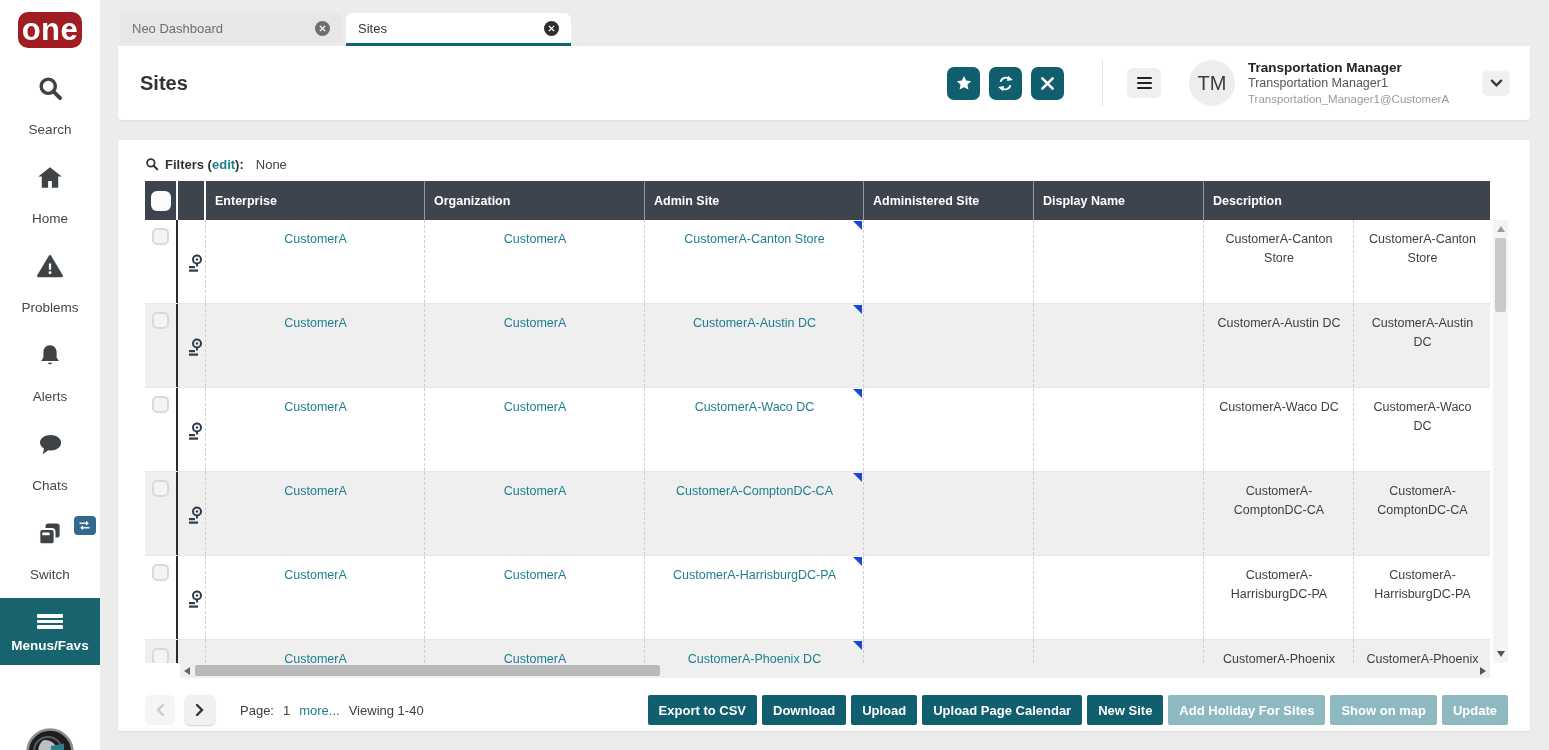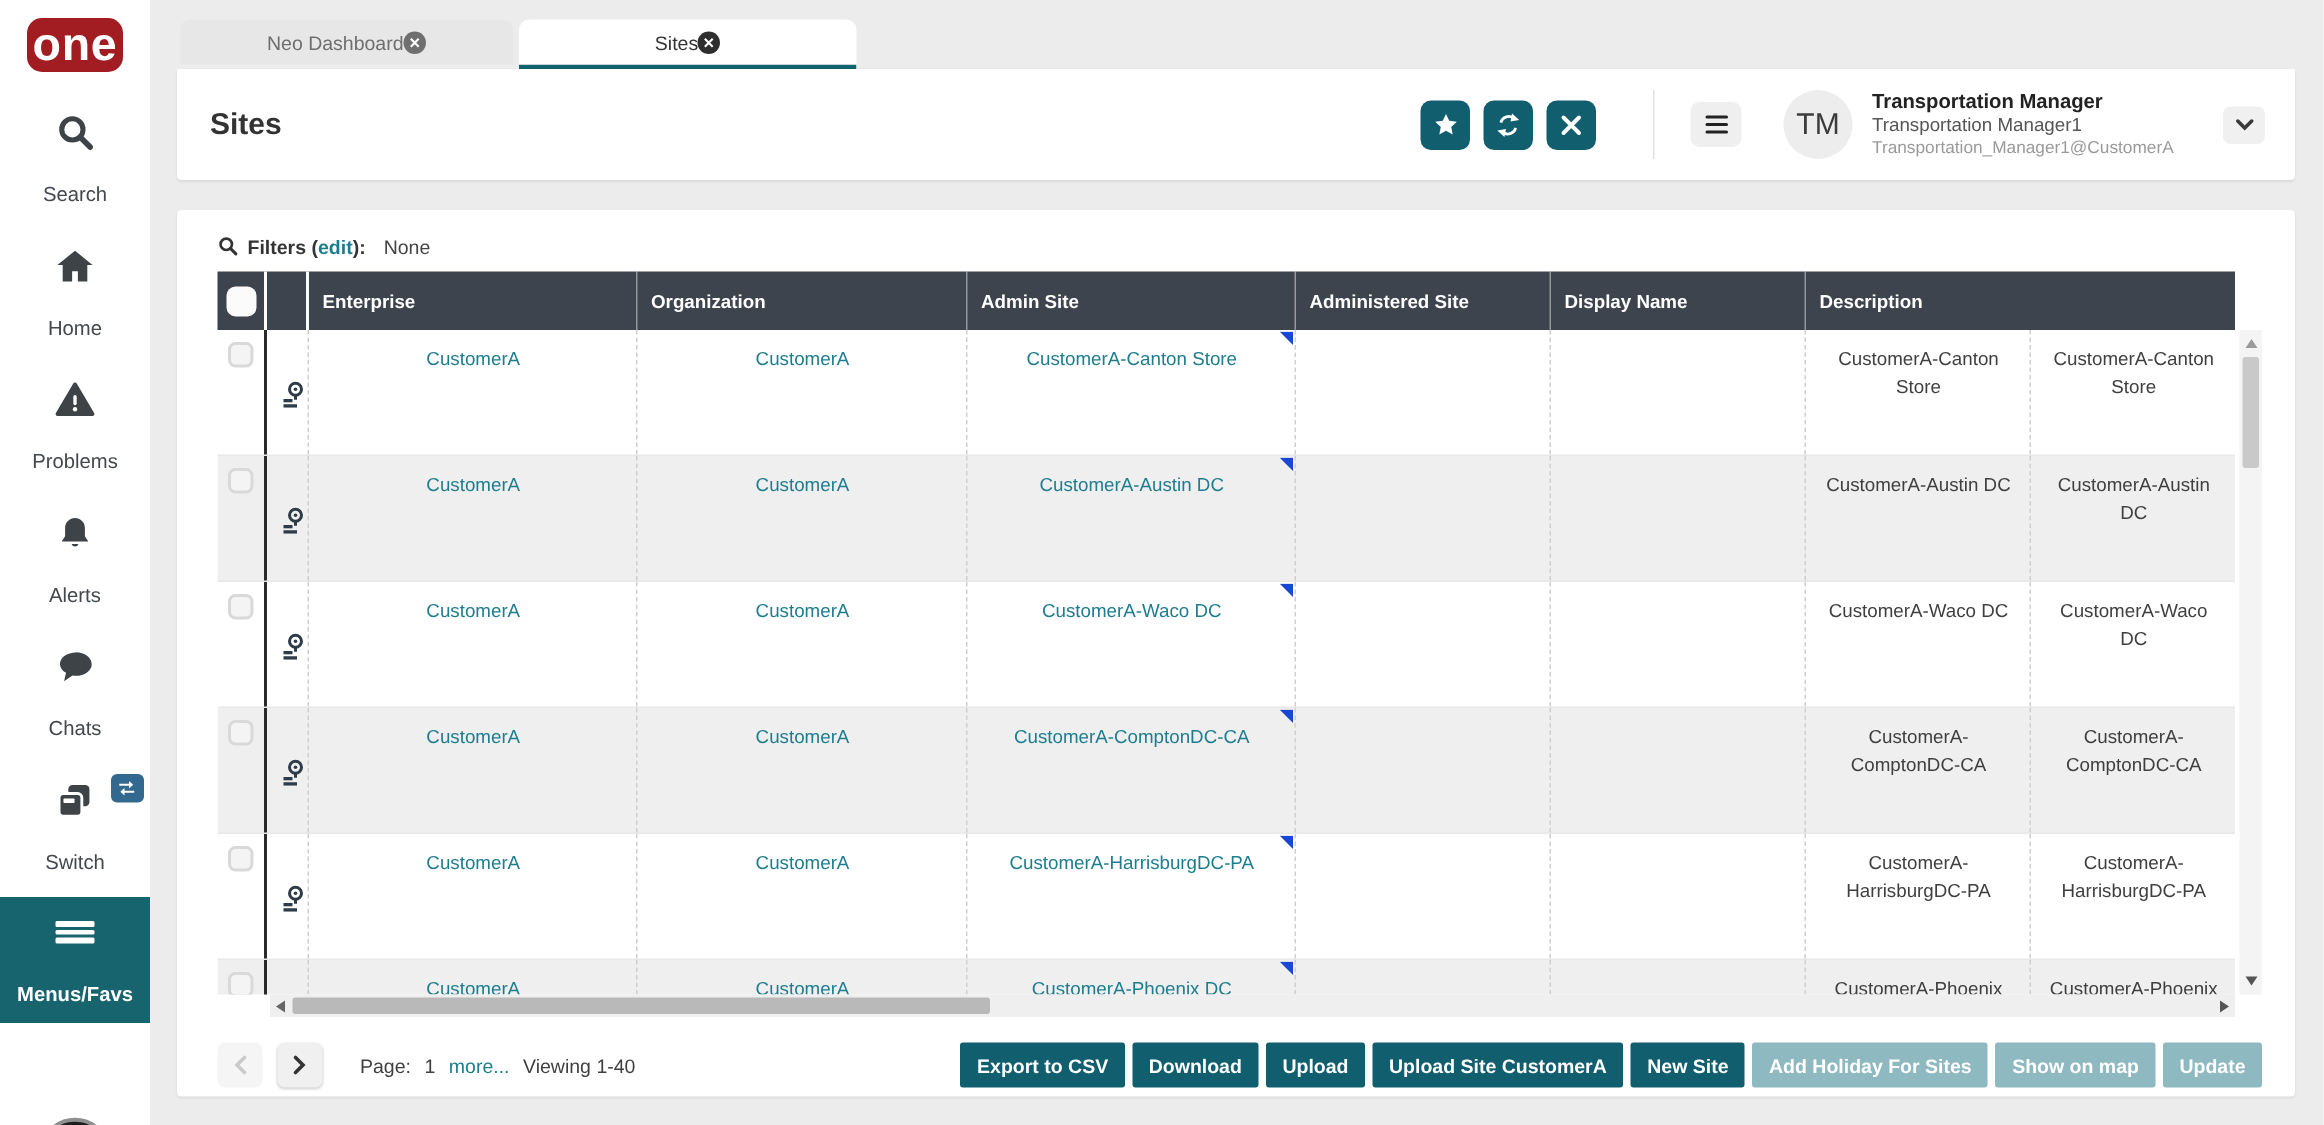--- a/index.html
+++ b/index.html
@@ -48,7 +48,7 @@
   
   .tabbar { padding:13px 0 0 20px; display:flex; height:46px; }
   .tab {
-    height:30px; display:flex; align-items:center; justify-content:center;
+    height:30px; display:flex; align-items:center; justify-content:space-between;
     padding:0 12px; border-radius:7px 7px 0 0; font-size:13px; cursor:pointer;
   }
   .tab.inactive { width:222px; background:#e7e7e7; color:#6e6e6e; margin-right:4px; }

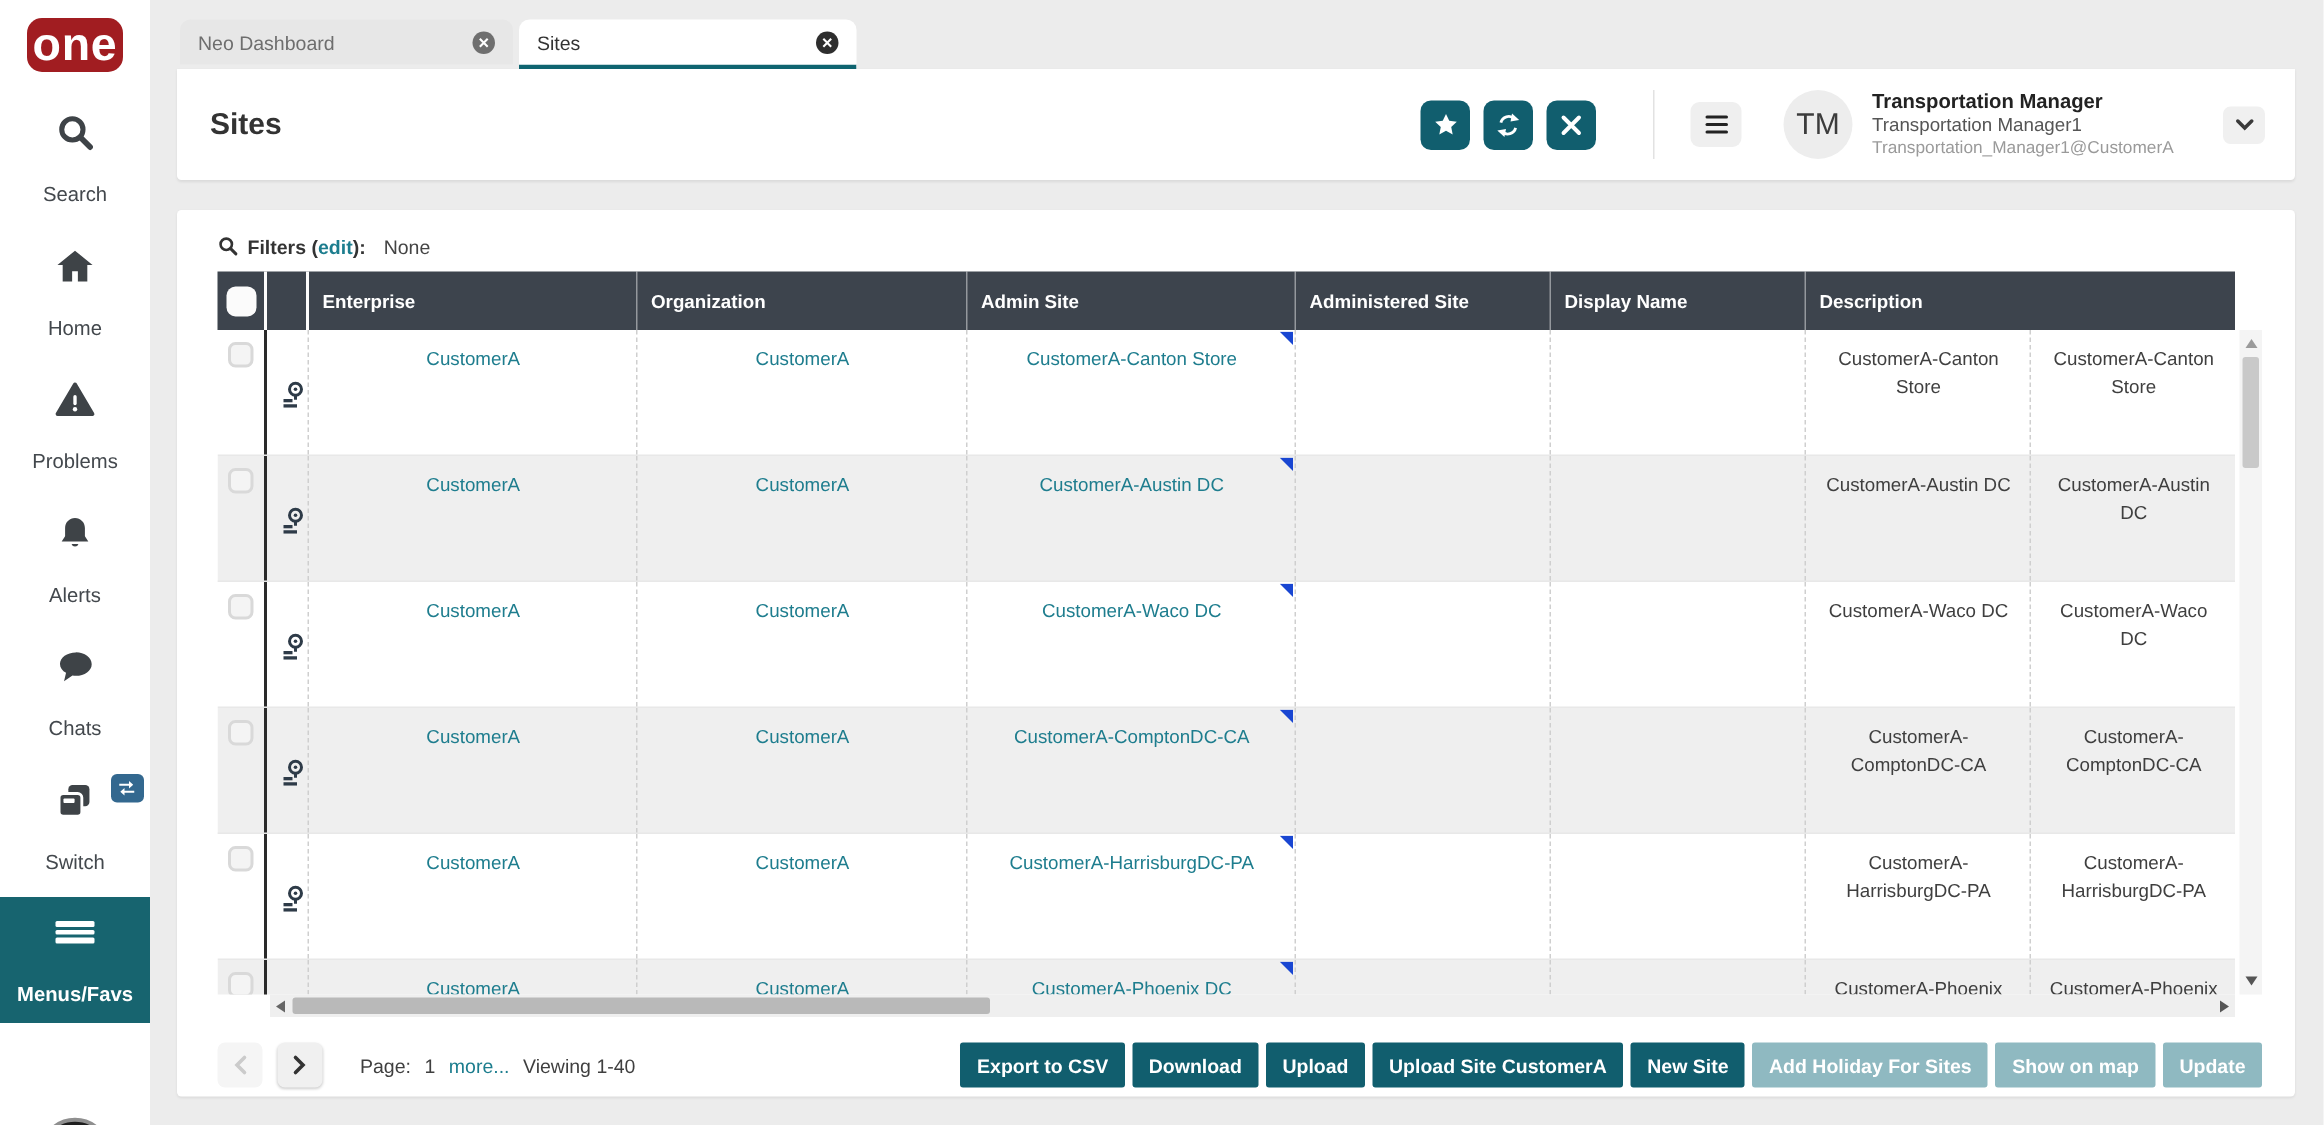--- a/index.html
+++ b/index.html
@@ -37,7 +37,7 @@
   .menus-favs {
     margin-top:16px; width:100px; background:#17646f; color:#fff;
     display:flex; flex-direction:column; align-items:center;
-    padding:14px 0 12px; gap:24px; cursor:pointer; font-size:13.5px; font-weight:bold;
+    padding:14px 0 12px; gap:7px; cursor:pointer; font-size:13.5px; font-weight:bold;
   }
   .hbar { width:26px; height:3.5px; background:#fff; border-radius:1px; margin:2px 0; }
   .ai-btn { margin-top:62px; cursor:pointer; }

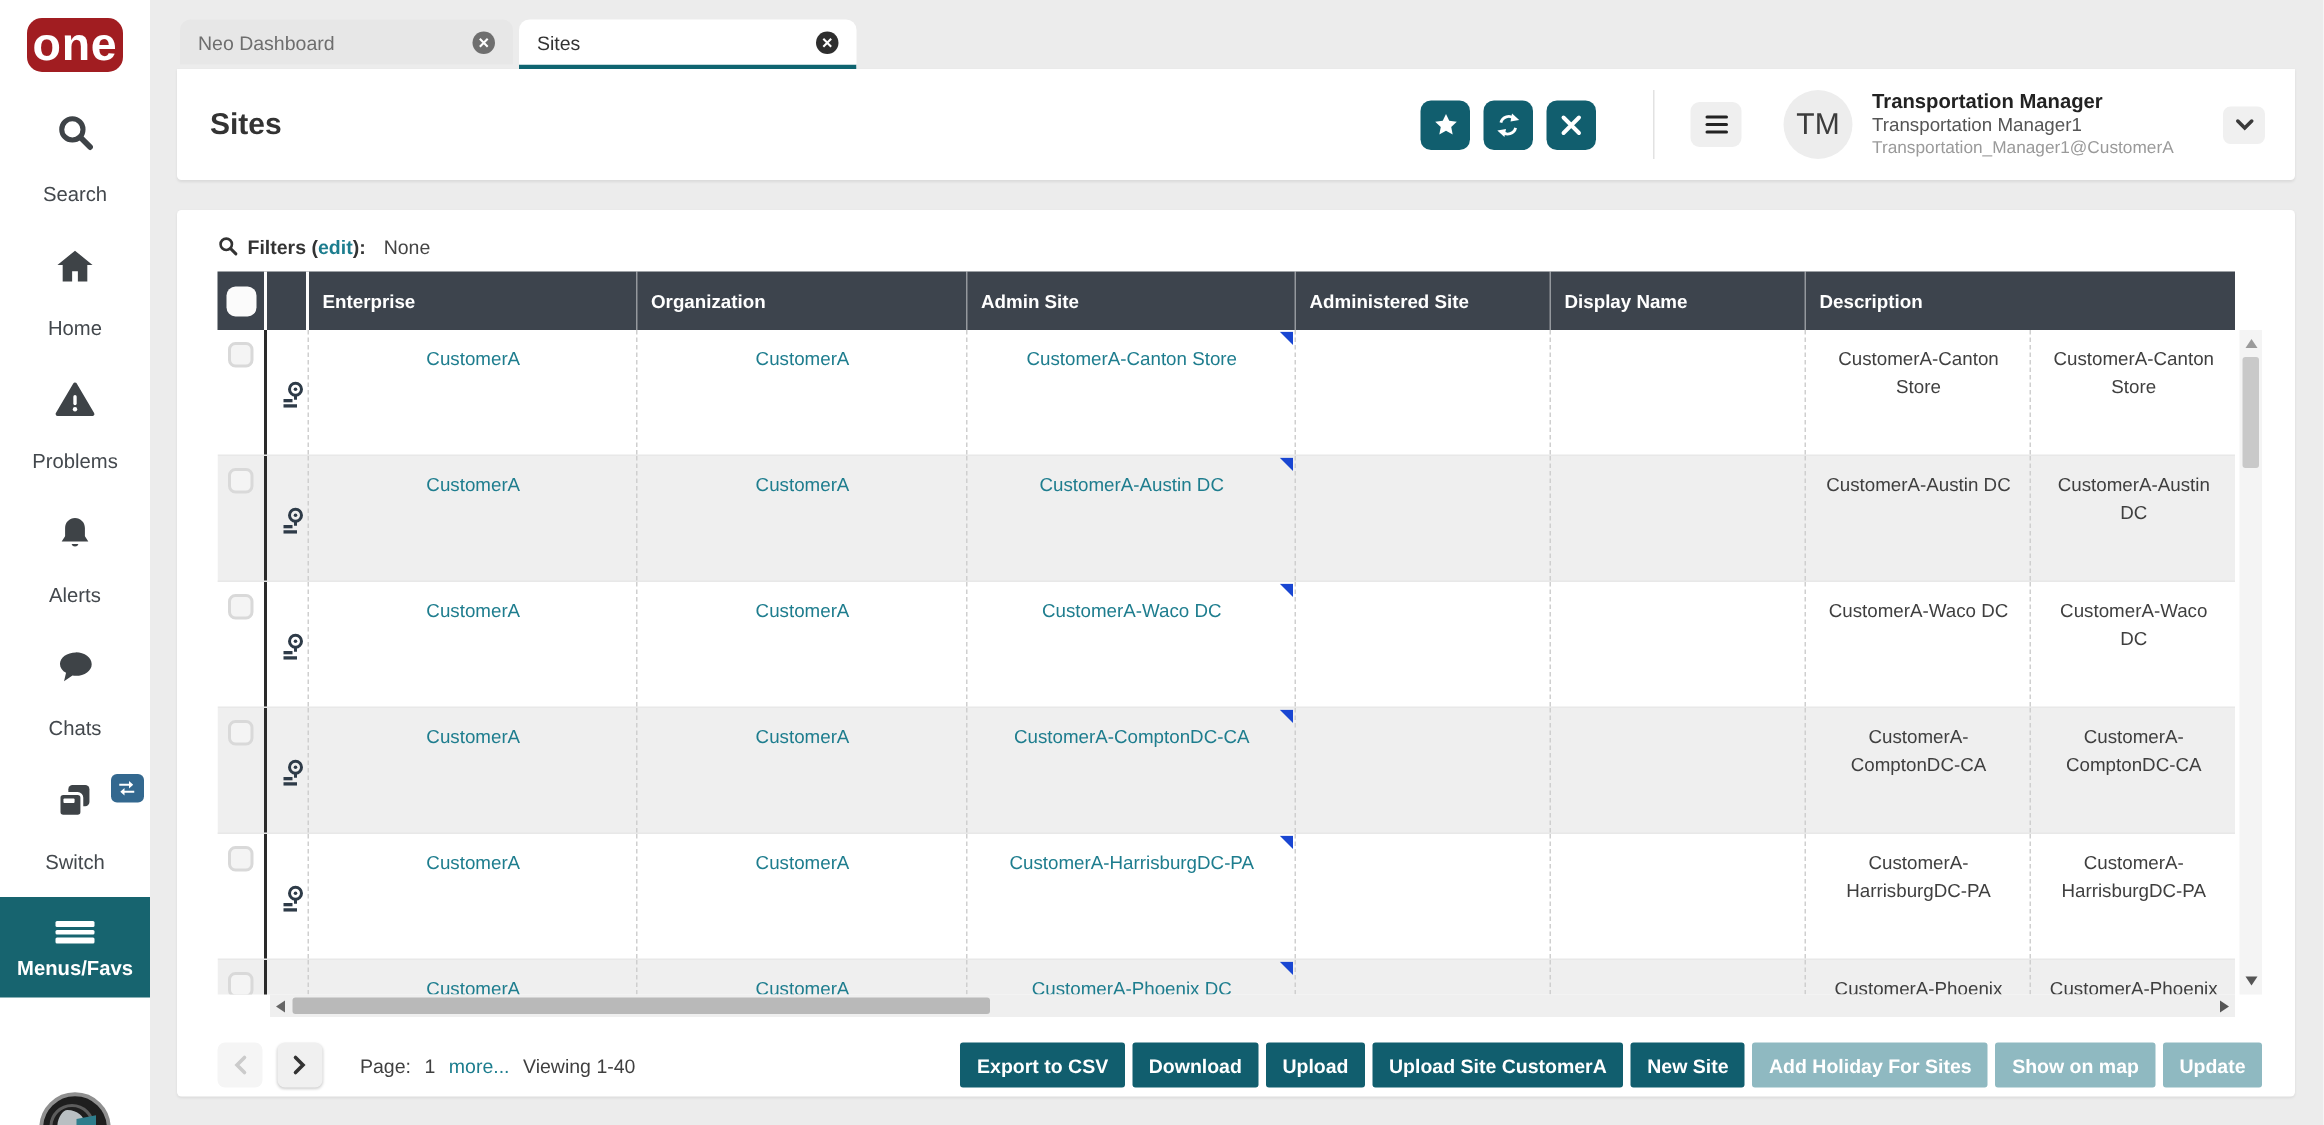--- a/index.html
+++ b/index.html
@@ -537,7 +537,7 @@
             <button class="btn-action enabled">Export to CSV</button>
             <button class="btn-action enabled">Download</button>
             <button class="btn-action enabled">Upload</button>
-            <button class="btn-action enabled">Upload Site CustomerA</button>
+            <button class="btn-action enabled">Upload Page Calendar</button>
             <button class="btn-action enabled">New Site</button>
             <button class="btn-action disabled">Add Holiday For Sites</button>
             <button class="btn-action disabled">Show on map</button>

